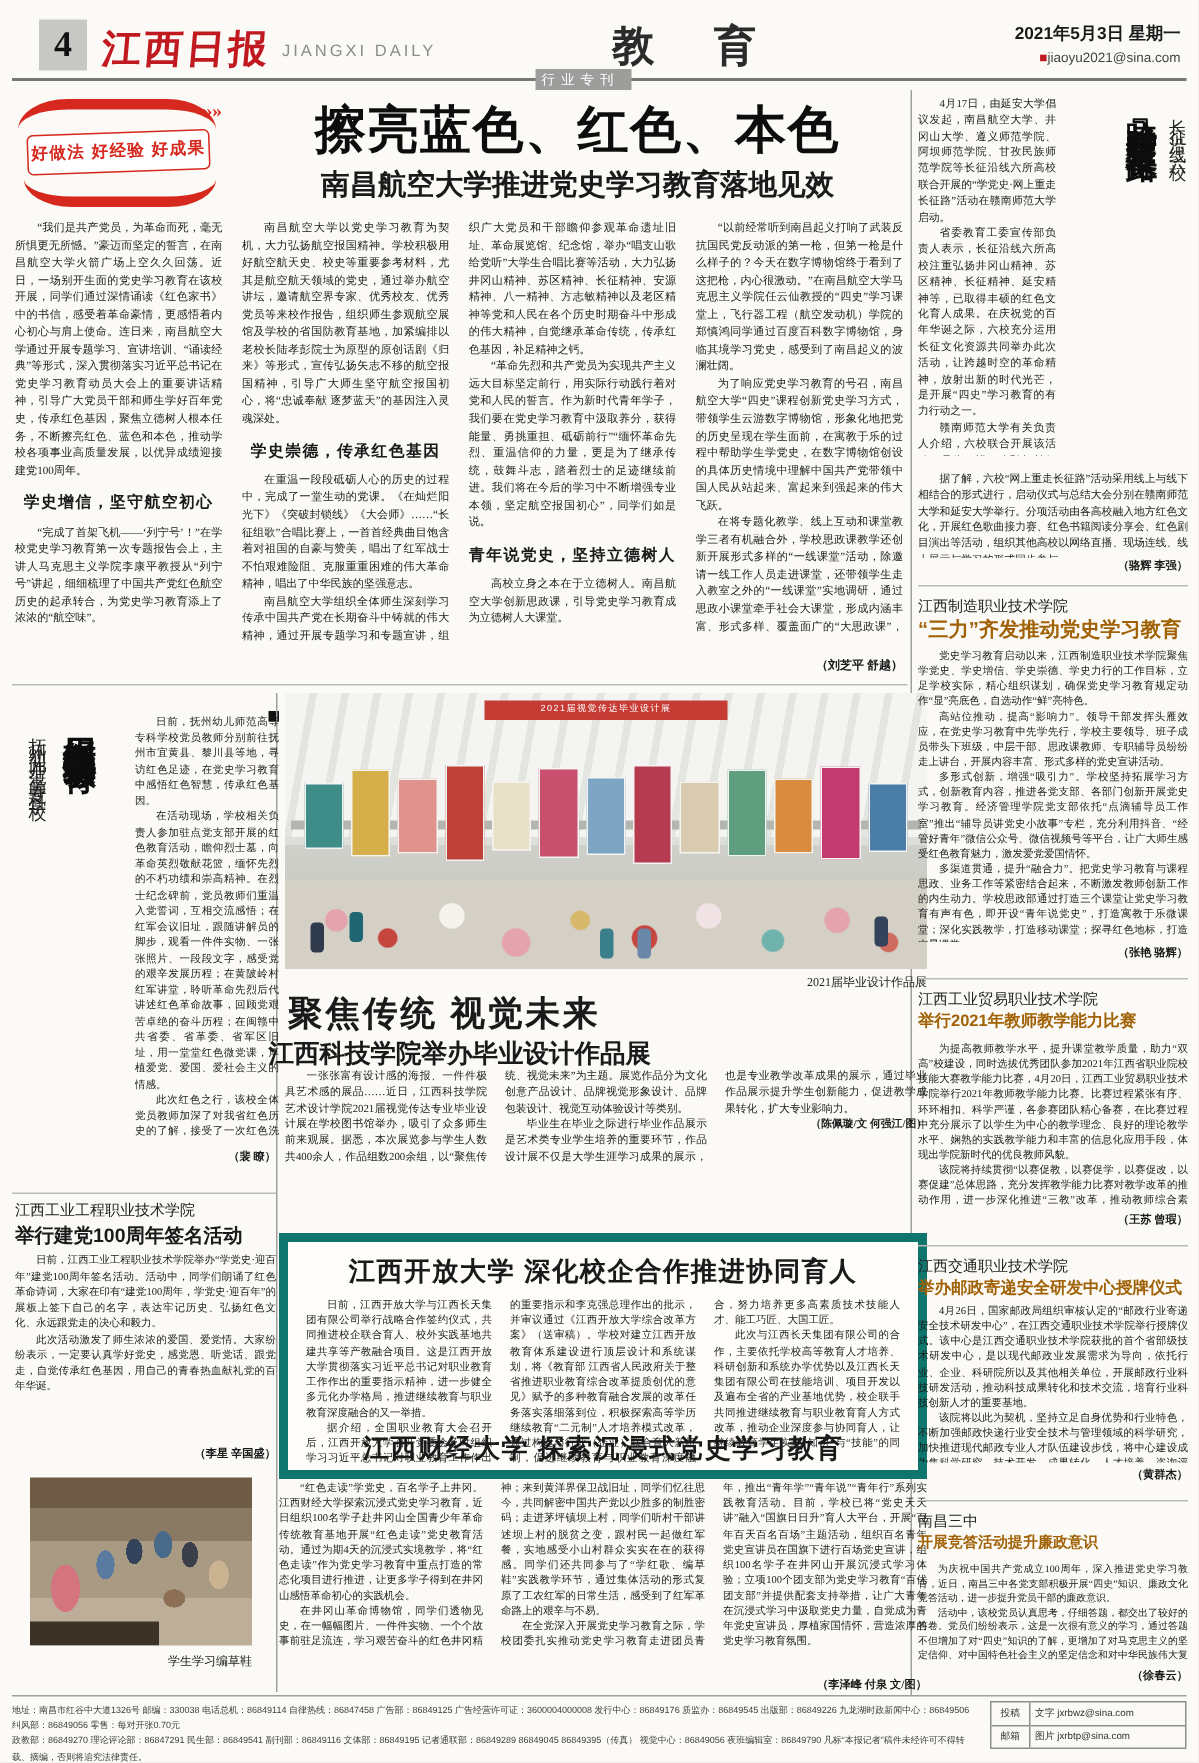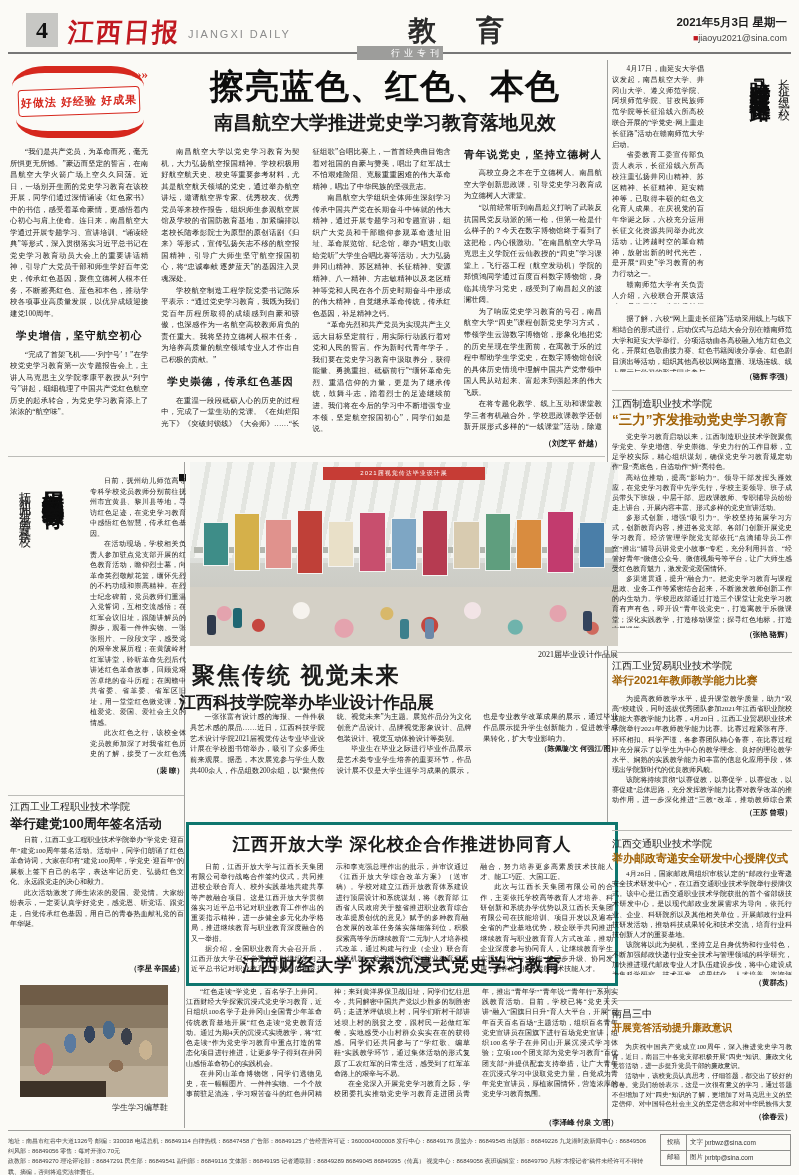--- a/index.html
+++ b/index.html
@@ -27,8 +27,8 @@
   .hdr-email { right:12px; top:33px; font-size:9px; color:#444; text-align:right; }
   .hdr-email .sq { color:#c01920; }
   .hdr-rule { left:8px; top:52px; width:783px; height:2px; background:#777; }
-  .hdr-tag { left:357px; top:46px; width:86px; height:14px; background:#9d9d9b; color:#fff;
-    font-size:9px; line-height:14px; text-align:right; letter-spacing:4px; text-indent:4px; }
+  .hdr-tag { left:357px; top:46px; width:64px; height:14px; background:#9d9d9b; color:#fff;
+    font-size:9px; line-height:14px; text-align:left; letter-spacing:4px; text-indent:4px; }
 
   
   .badge { left:10px; top:64px; width:140px; height:80px; }

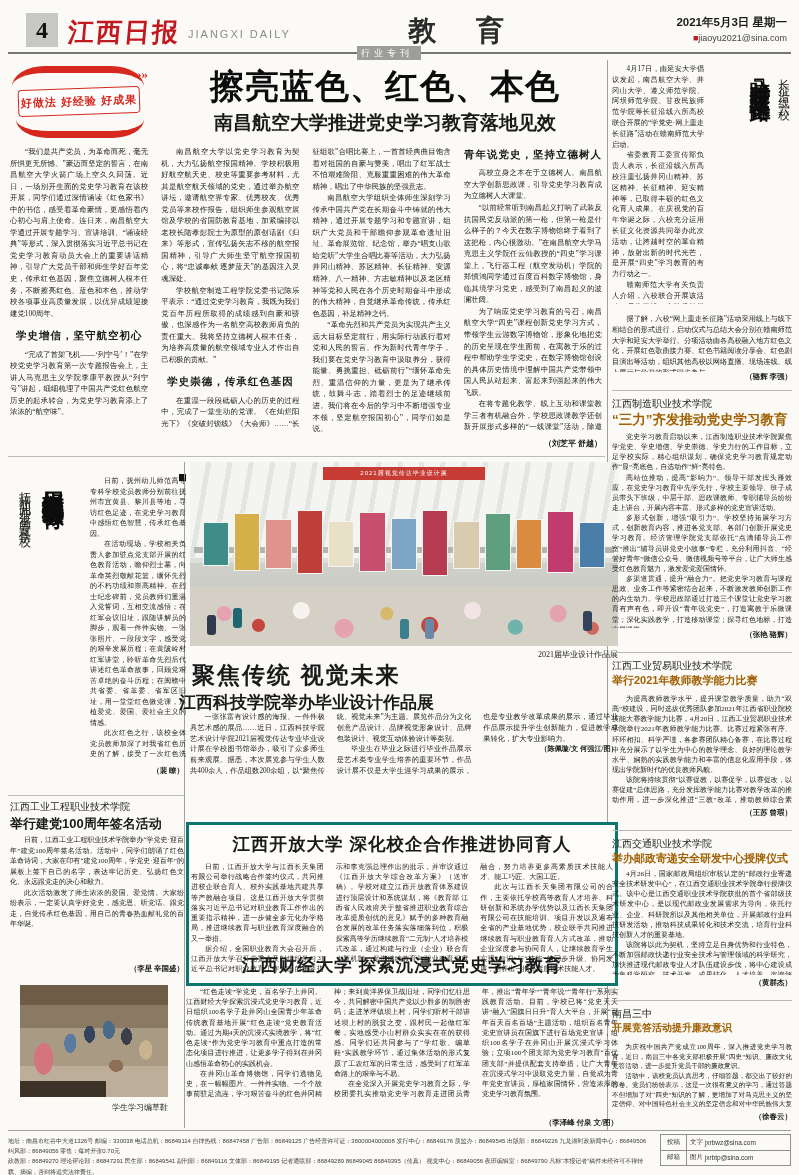--- a/index.html
+++ b/index.html
@@ -216,7 +216,6 @@
     <p class="lead-sub sans">学史增信，坚守航空初心</p>
     <p>“完成了首架飞机——‘列宁号’！”在学校党史学习教育第一次专题报告会上，主讲人马克思主义学院李康平教授从“列宁号”讲起，细细梳理了中国共产党红色航空历史的起承转合，为党史学习教育添上了浓浓的“航空味”。</p>
     <p>南昌航空大学以党史学习教育为契机，大力弘扬航空报国精神。学校积极用好航空航天史、校史等重要参考材料，尤其是航空航天领域的党史，通过举办航空讲坛，邀请航空界专家、优秀校友、优秀党员等来校作报告，组织师生参观航空展馆及学校的省国防教育基地，加紧编排以老校长陆孝彭院士为原型的原创话剧《归来》等形式，宣传弘扬矢志不移的航空报国精神，引导广大师生坚守航空报国初心，将“忠诚奉献 逐梦蓝天”的基因注入灵魂深处。</p>
-    <p>学校航空制造工程学院党委书记陈乐平表示：“通过党史学习教育，我既为我们党百年历程所取得的成绩感到自豪和骄傲，也深感作为一名航空高校教师肩负的责任重大。我将坚持立德树人根本任务，为培养高质量的航空领域专业人才作出自己积极的贡献。”</p>
     <p class="lead-sub sans">学史崇德，传承红色基因</p>
     <p>在重温一段段砥砺人心的历史的过程中，完成了一堂生动的党课。《在灿烂阳光下》《突破封锁线》《大会师》……“长征组歌”合唱比赛上，一首首经典曲目饱含着对祖国的自豪与赞美，唱出了红军战士不怕艰难险阻、克服重重困难的伟大革命精神，唱出了中华民族的坚强意志。</p>
     <p>南昌航空大学组织全体师生深刻学习传承中国共产党在长期奋斗中铸就的伟大精神，通过开展专题学习和专题宣讲，组织广大党员和干部瞻仰参观革命遗址旧址、革命展览馆、纪念馆，举办“唱支山歌给党听”大学生合唱比赛等活动，大力弘扬井冈山精神、苏区精神、长征精神、安源精神、八一精神、方志敏精神以及老区精神等党和人民在各个历史时期奋斗中形成的伟大精神，自觉继承革命传统，传承红色基因，补足精神之钙。</p>

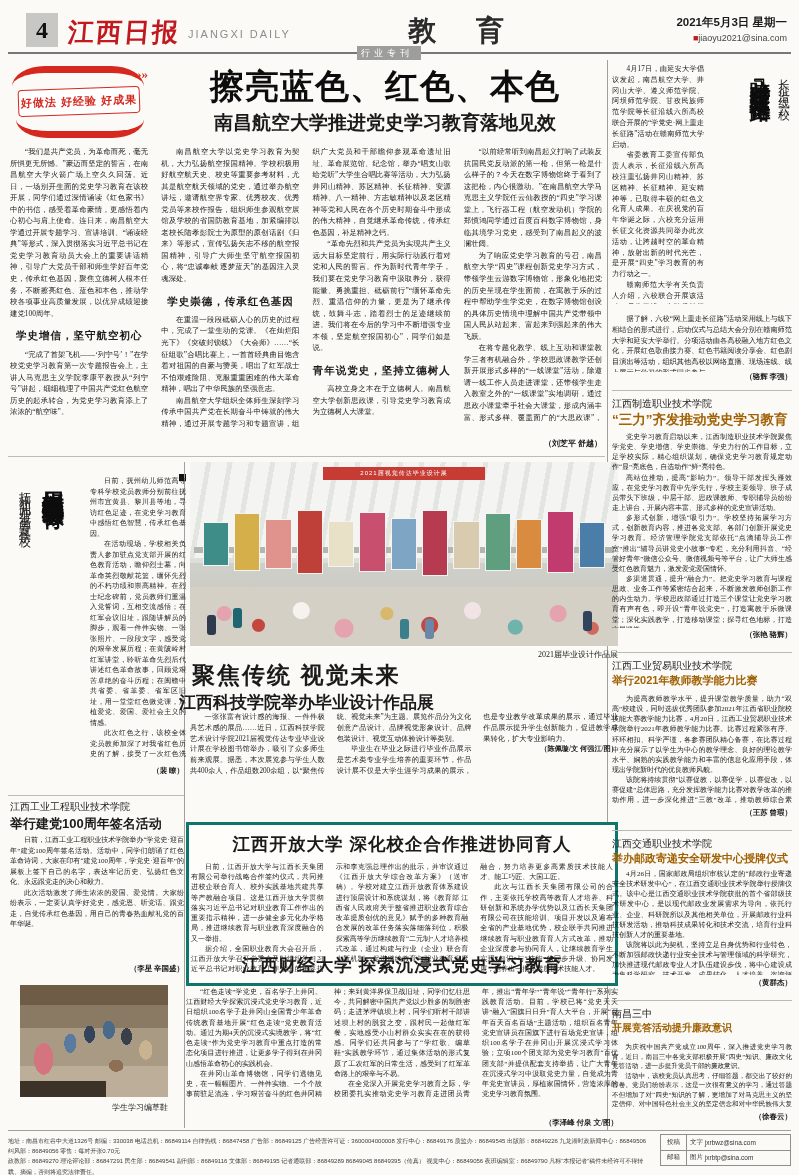--- a/index.html
+++ b/index.html
@@ -141,8 +141,8 @@
   .jj-byline { text-align:right; font-weight:bold; text-indent:0; }
 
   
-  .kf { left:186px; top:822px; width:432px; height:164px; border:3px solid #0f766e;
-    background:#fffdfa; padding:6px 2px; }
+  .kf { left:186px; top:822px; width:432px; height:164px; border:6px solid #0f766e;
+    background:#fffdfa; padding:6px 12px; }
   .kf-title { text-align:center; font-size:17.5px; font-weight:900; letter-spacing:1px;
     margin:1px 0 6px; }
   .kf-body { column-count:3; column-gap:12px; height:118px; overflow:hidden; font-size:7px;

